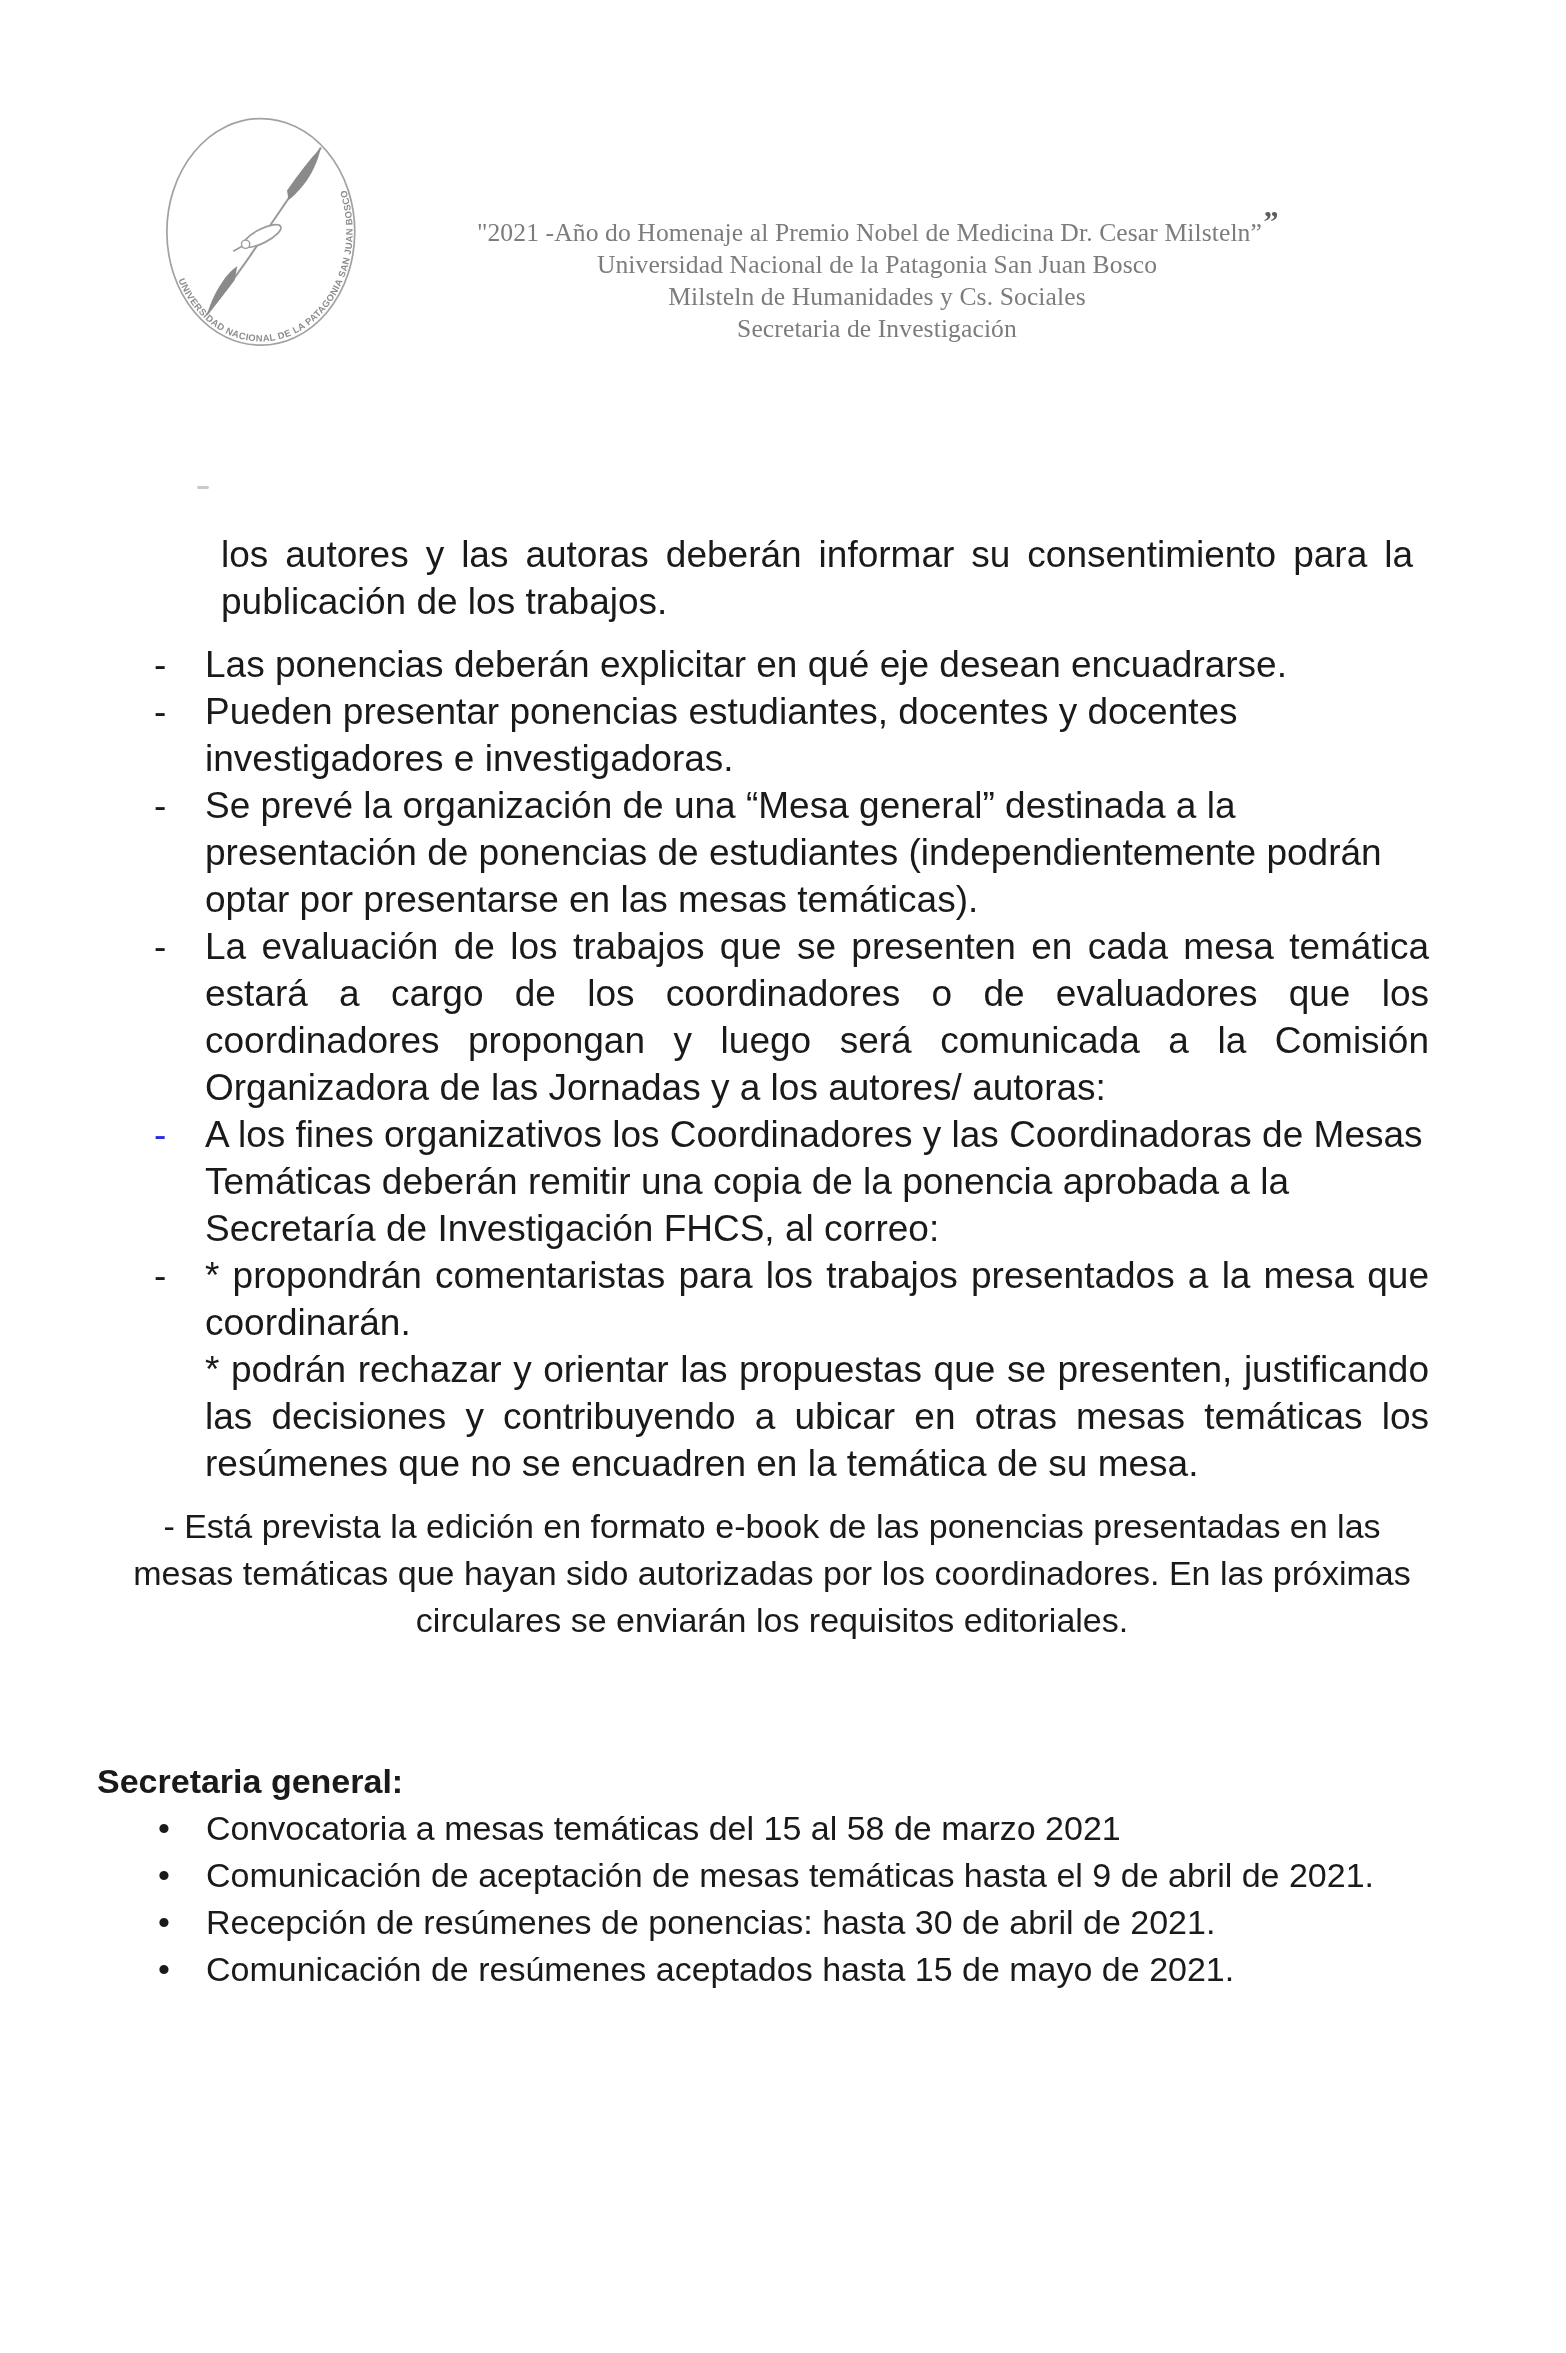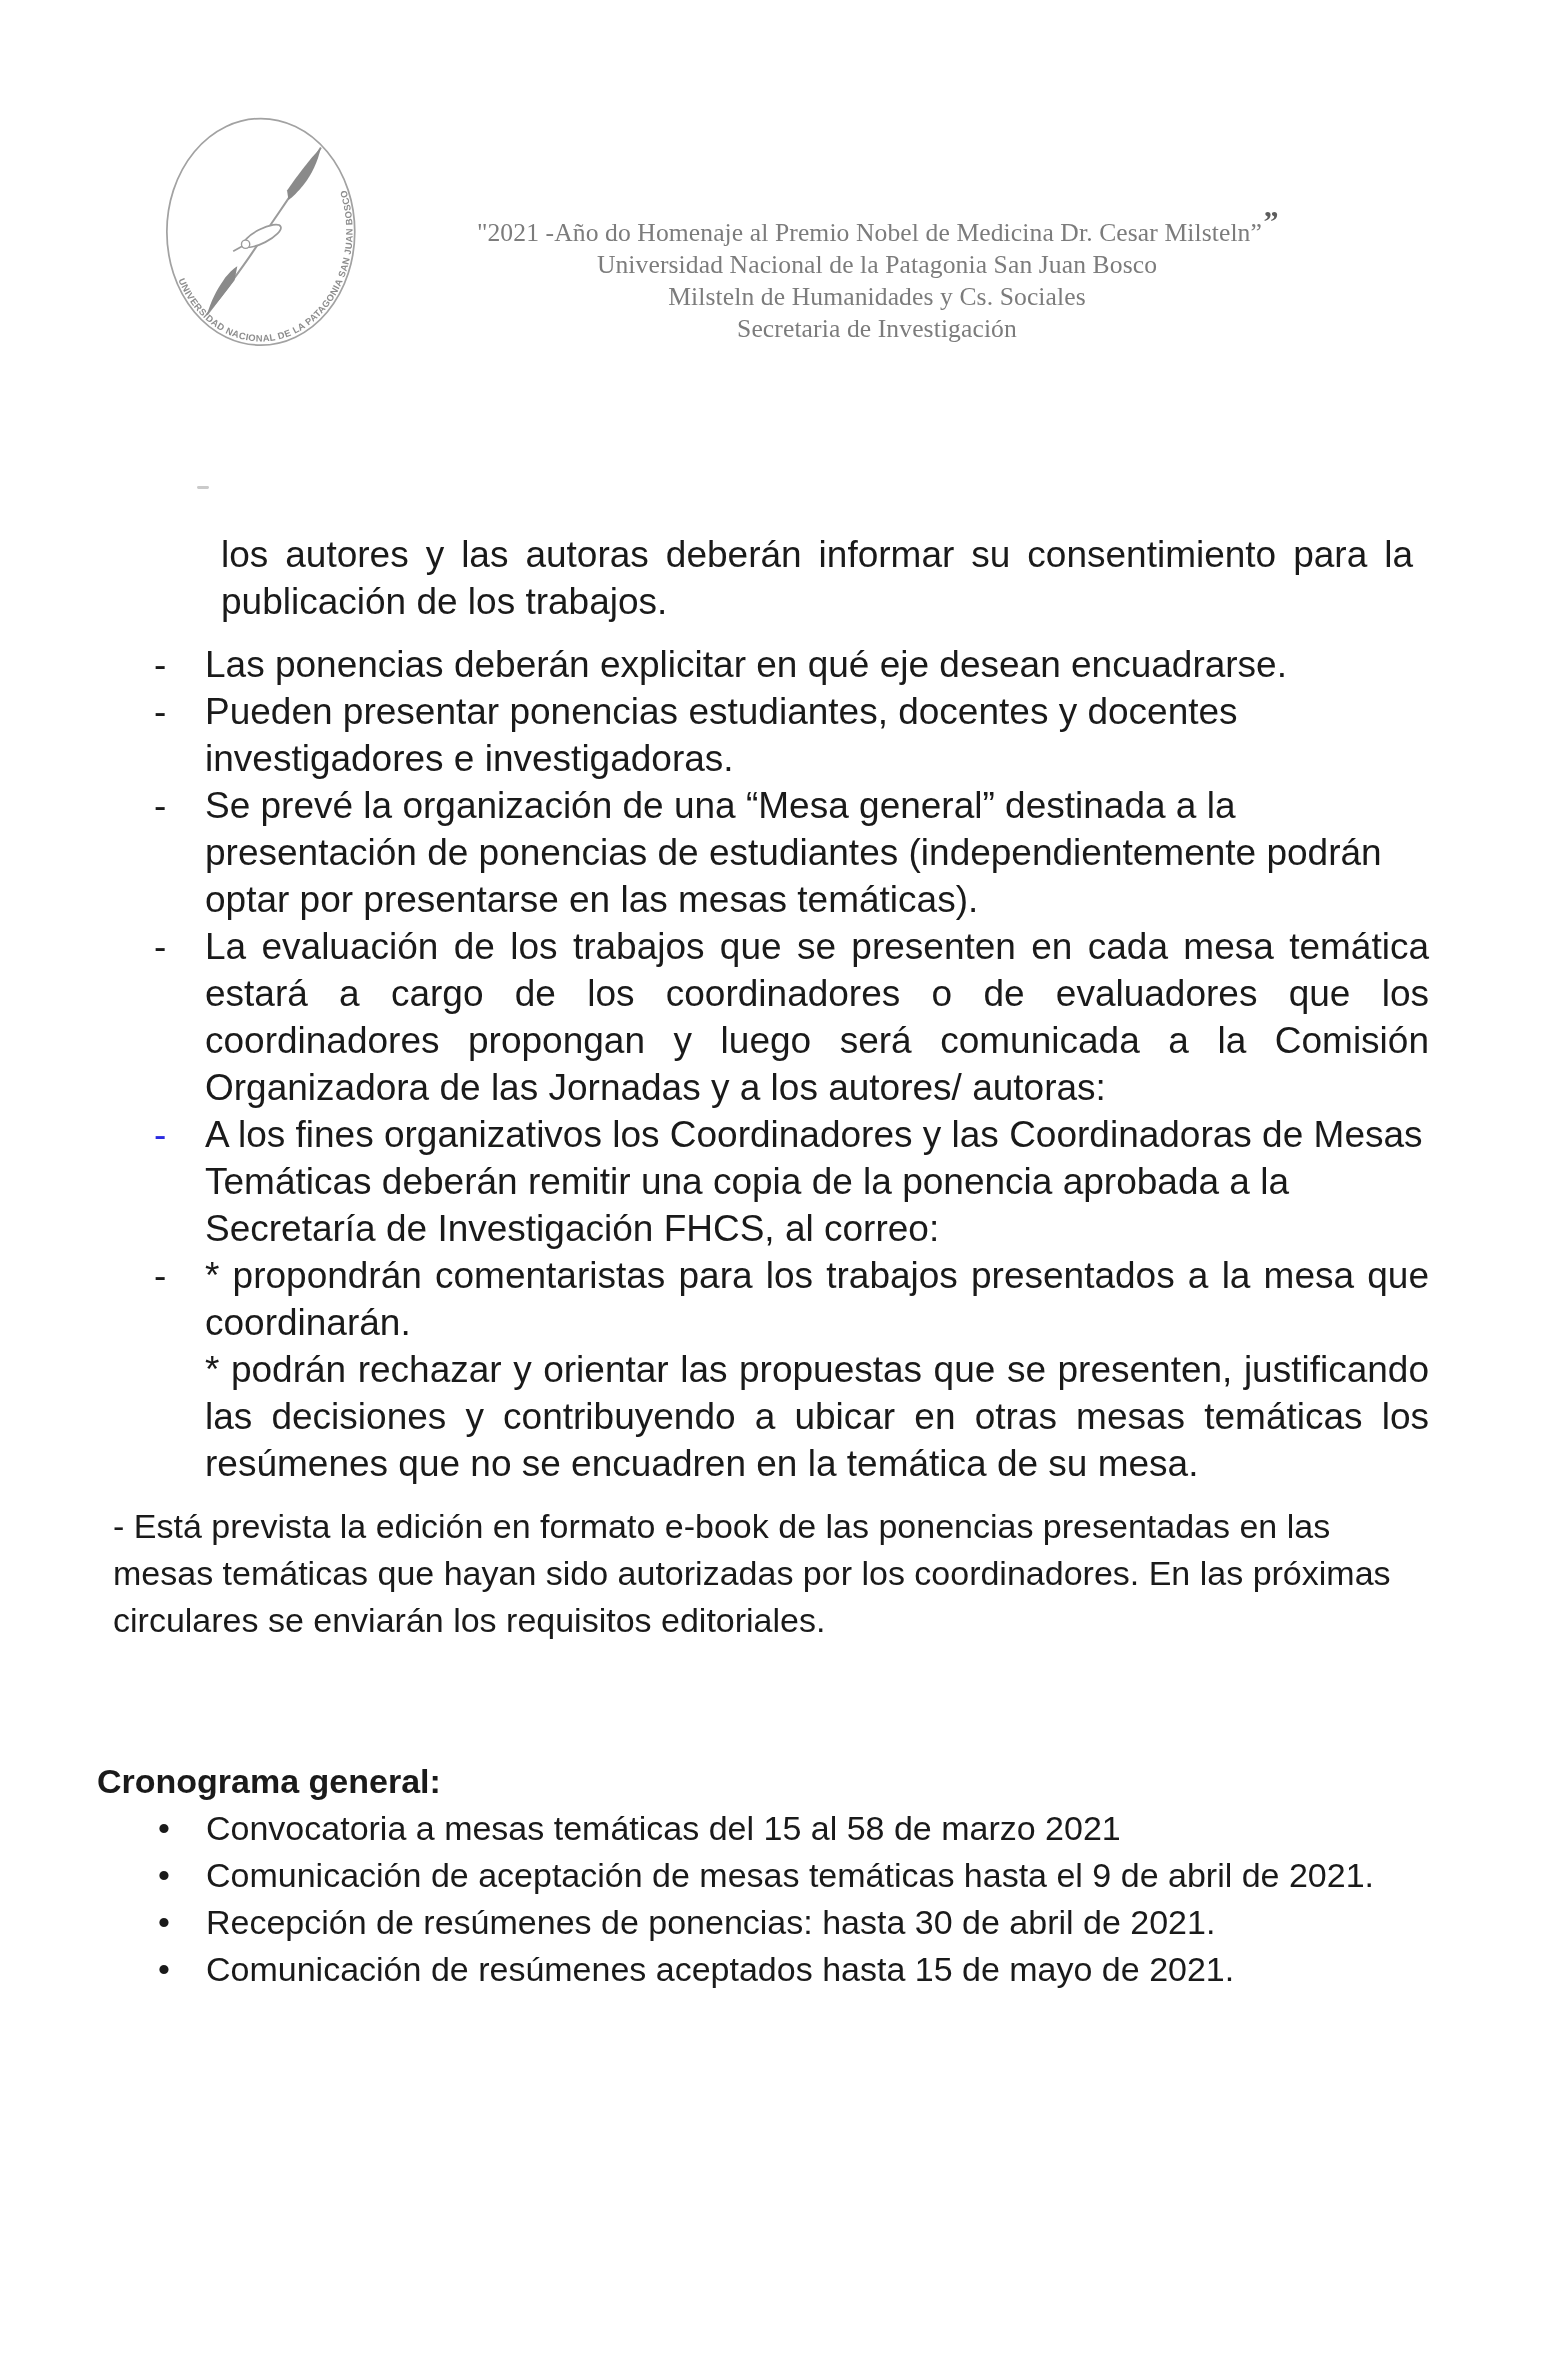--- a/index.html
+++ b/index.html
@@ -50,7 +50,7 @@
   .dash-blue{color:#2b2be0;}
   .just{text-align:justify;}
   .email-line{display:block;font-weight:bold;}
-  .flush{font-size:34px;width:1318px;}
+  .flush{font-size:34px;width:1318px;text-align:center;}
   .sched-title{font-size:34px;font-weight:bold;margin-top:114px;}
   .sched-item{position:relative;padding-left:109px;font-size:34px;}
   .sched-item .bullet{

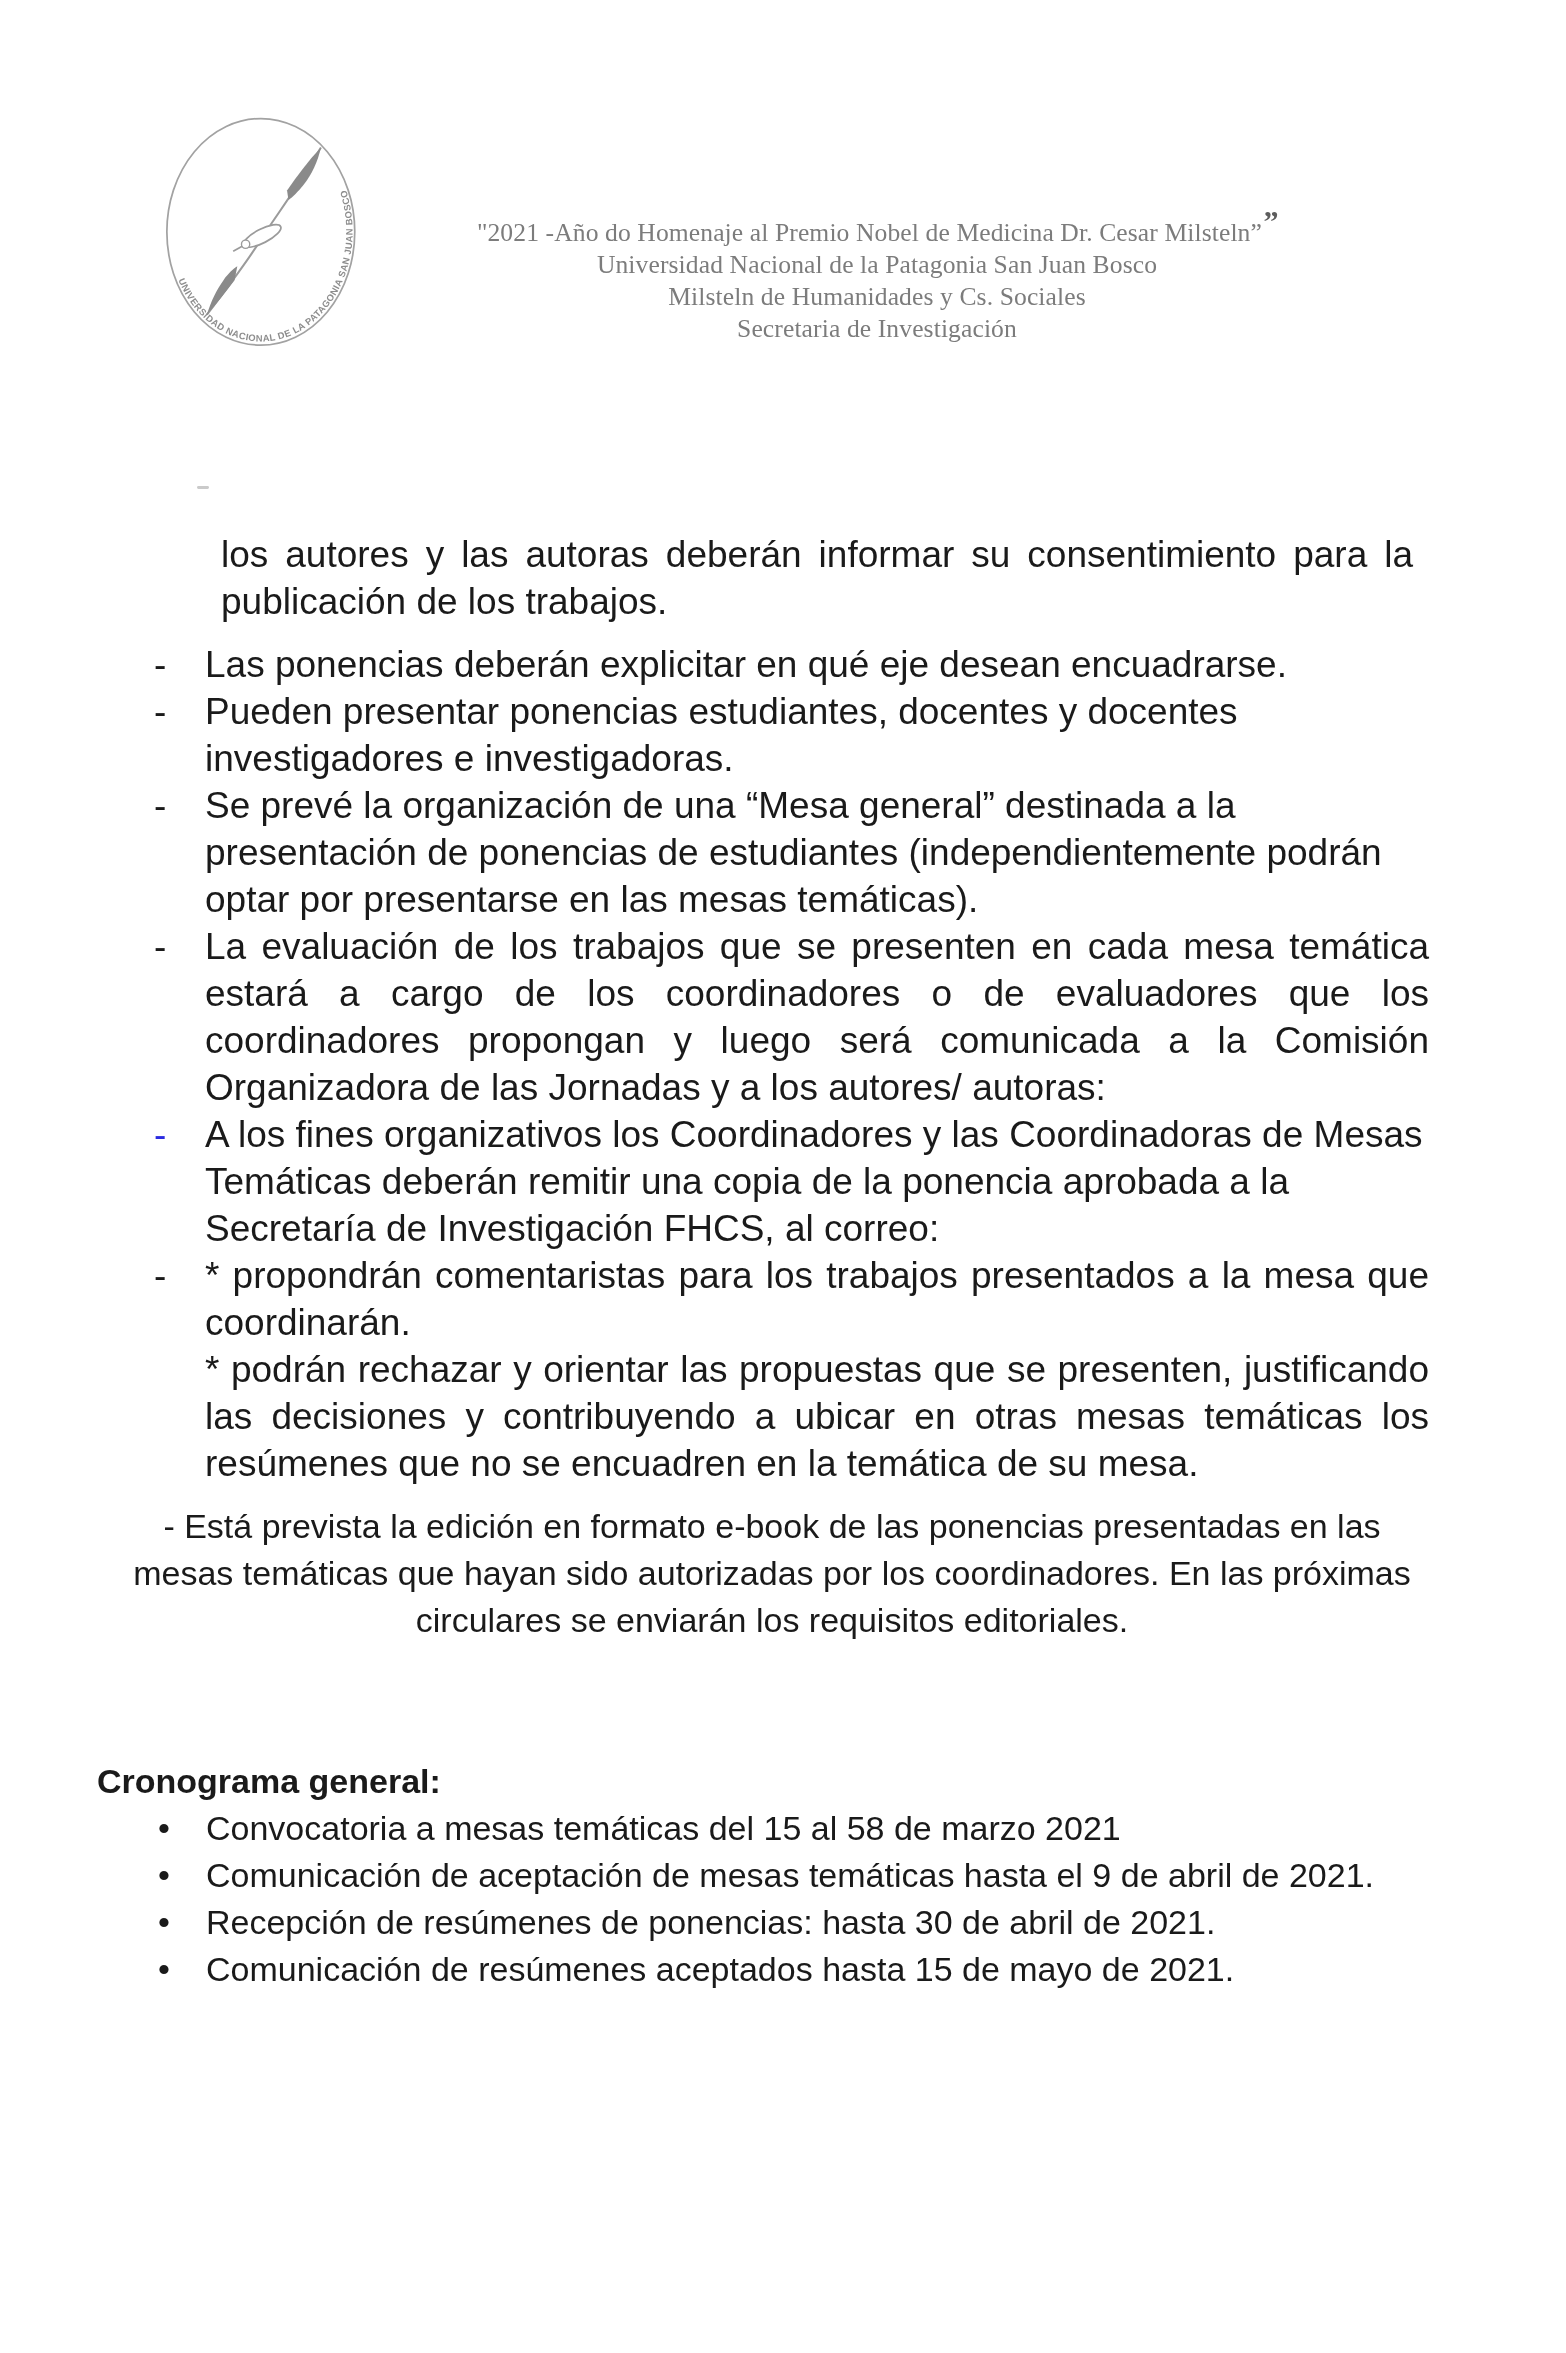--- a/index.html
+++ b/index.html
@@ -136,7 +136,7 @@
 
     <p class="flush para">- Está prevista la edición en formato e-book de las ponencias presentadas en las mesas temáticas que hayan sido autorizadas por los coordinadores. En las próximas circulares se enviarán los requisitos editoriales.</p>
 
-    <div class="sched-title">Cronograma general:</div>
+    <div class="sched-title">Secretaria general:</div>
 
     <div class="sched-item">
       <span class="bullet">•</span>

